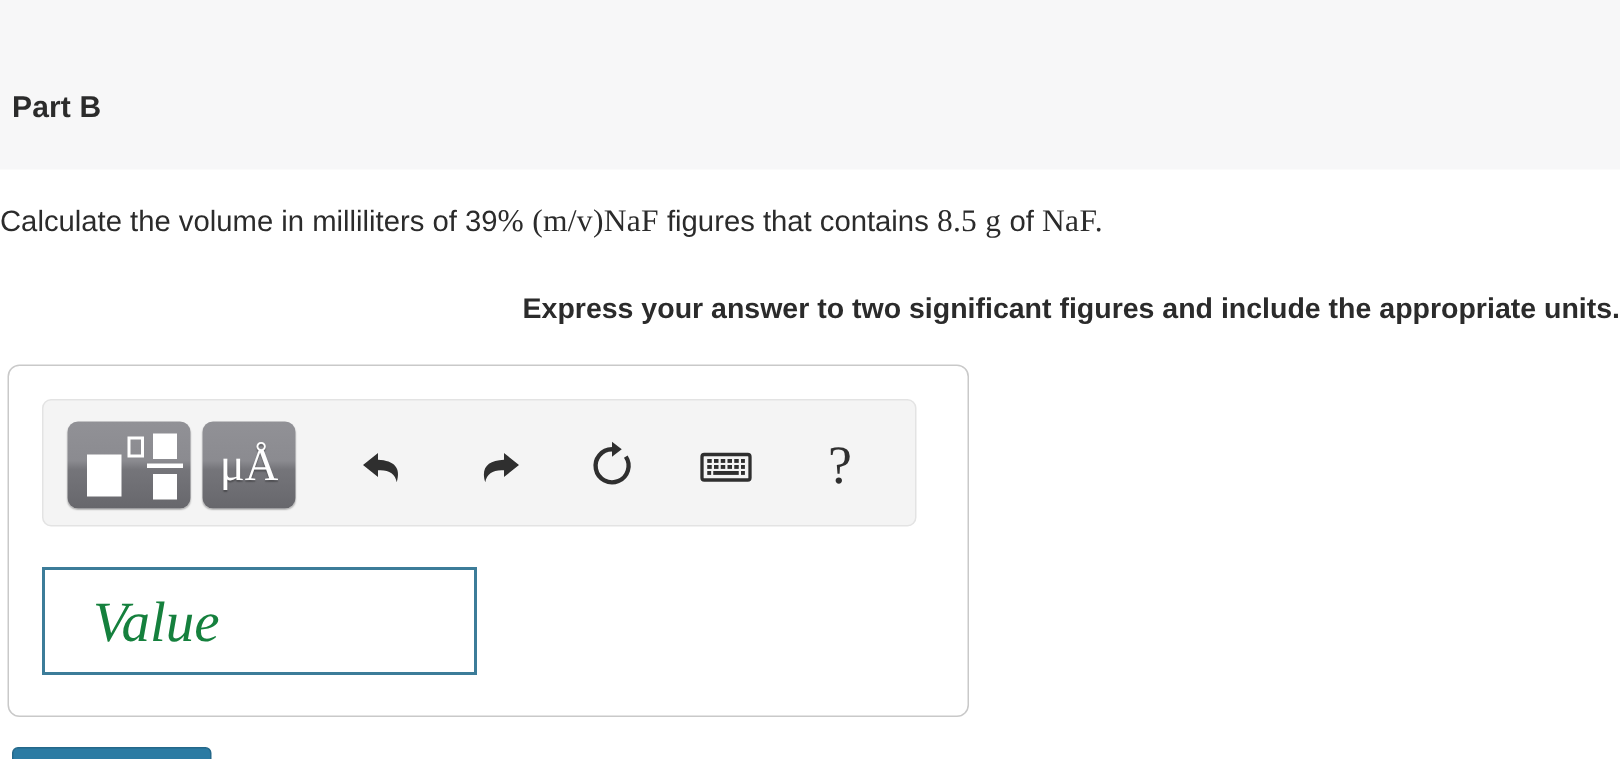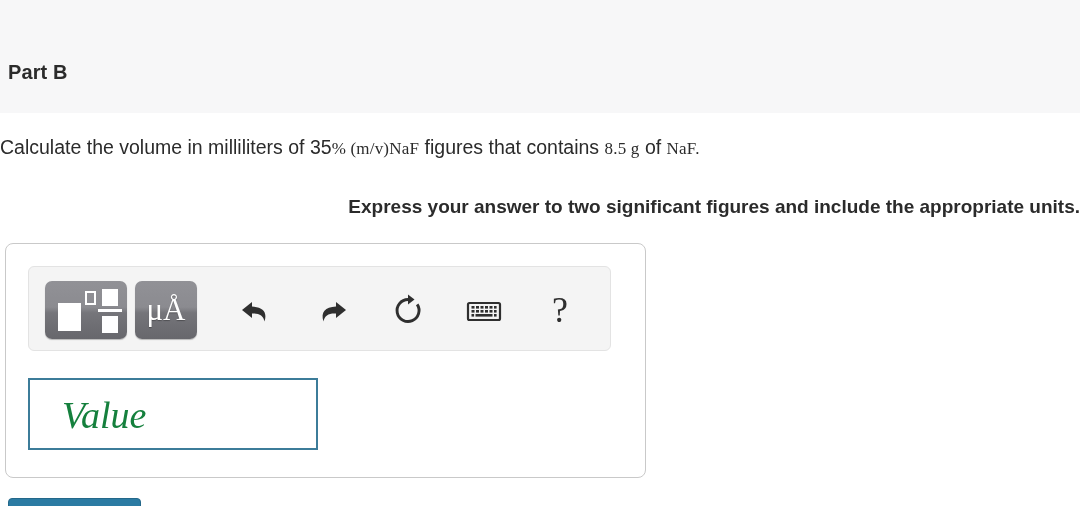--- a/index.html
+++ b/index.html
@@ -219,7 +219,7 @@
 </div>
 
 <div class="question-text">
-  <span>Calculate the volume in milliliters of </span><span>35</span><span class="mathjax">% (m/v)</span><span class="mathjax">NaF</span><span> figures that contains </span><span class="mathjax">8.5 g</span><span> of </span><span class="mathjax">NaF</span><span class="mathjax">.</span>
+  <span>Calculate the volume in milliliters of </span><span>39</span><span class="mathjax">% (m/v)</span><span class="mathjax">NaF</span><span> figures that contains </span><span class="mathjax">8.5 g</span><span> of </span><span class="mathjax">NaF</span><span class="mathjax">.</span>
 </div>
 
 <div class="instruction-text">Express your answer to two significant figures and include the appropriate units.</div>

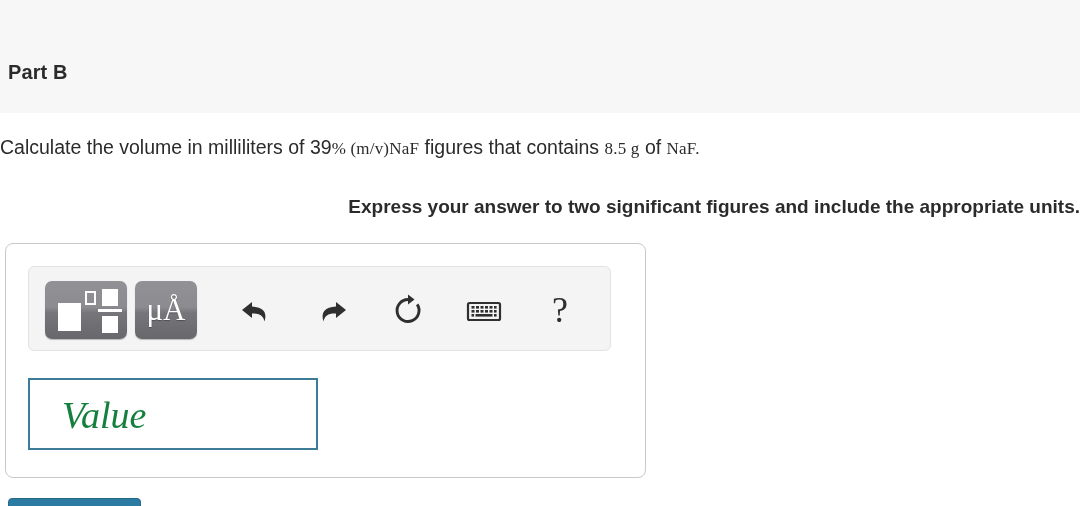--- a/index.html
+++ b/index.html
@@ -50,7 +50,7 @@
   }
   .mathjax {
     font-family: "Liberation Serif", serif;
-    font-size: 17px;
+    font-size: 21px;
     letter-spacing: 0.2px;
   }
   .instruction-text {

